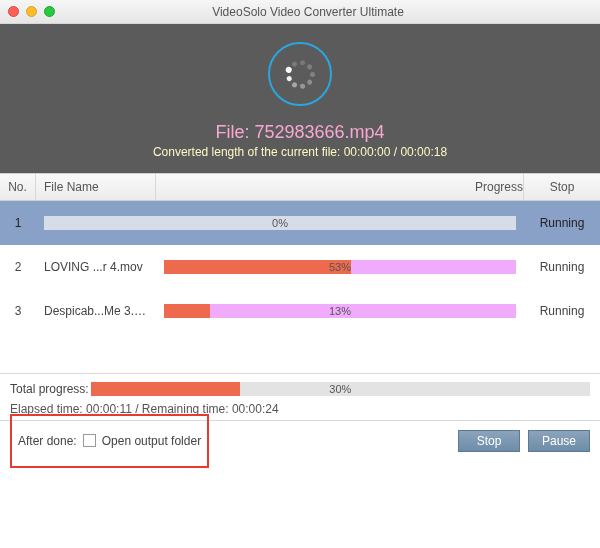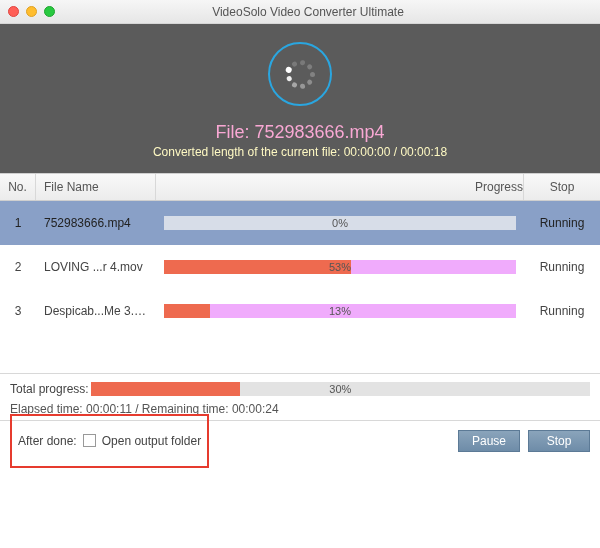--- a/index.html
+++ b/index.html
@@ -85,7 +85,6 @@
 <div id="rows">
     <div class="row sel">
       <div class="c-no">1</div>
-      <div class="c-name">752983666.mp4</div>
       <div class="c-prog">
         <div class="bar">
           <div class="fill" style="width:0%"></div>

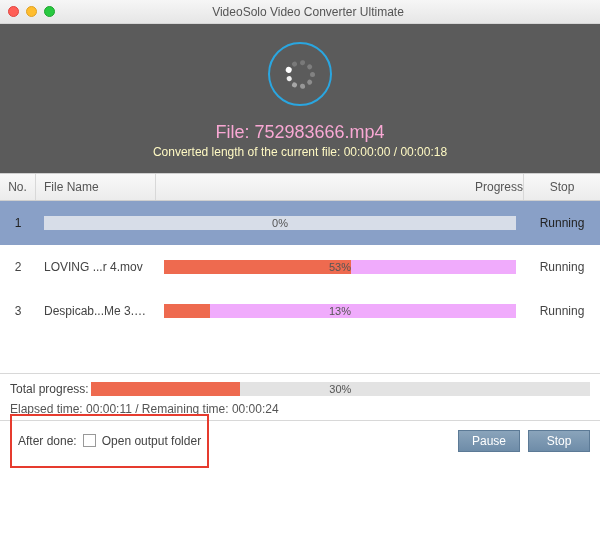--- a/index.html
+++ b/index.html
@@ -137,8 +137,8 @@
     <span>Open output folder</span>
   </div>
   <div class="spacer"></div>
+  <div class="btn">Stop</div>
   <div class="btn">Pause</div>
-  <div class="btn">Stop</div>
 </div>
 
 </body></html>

